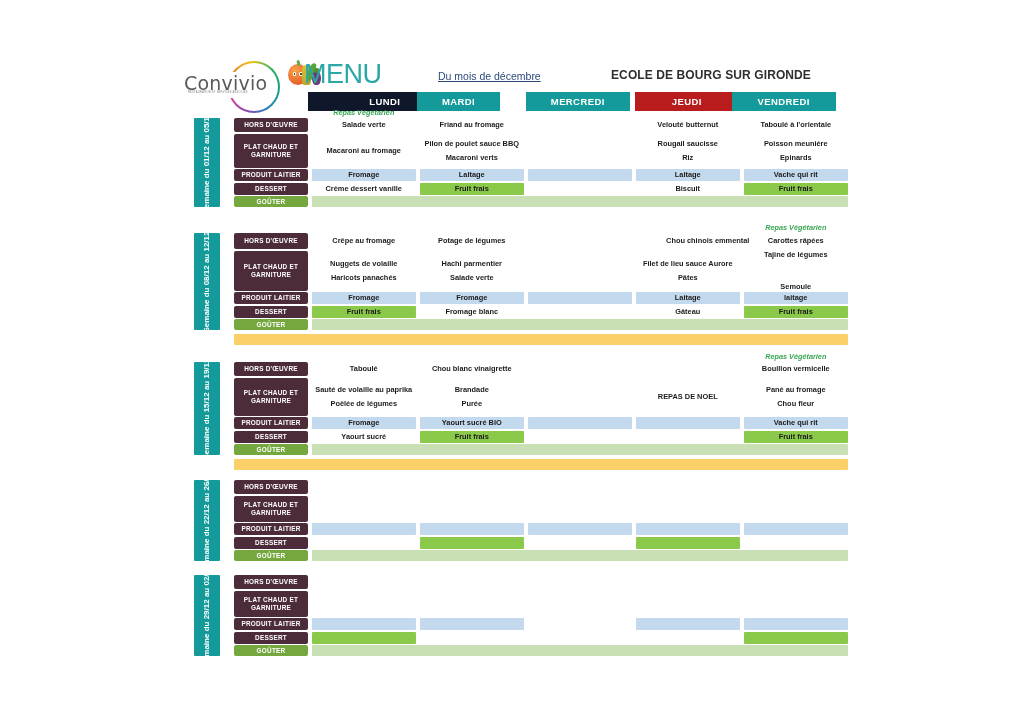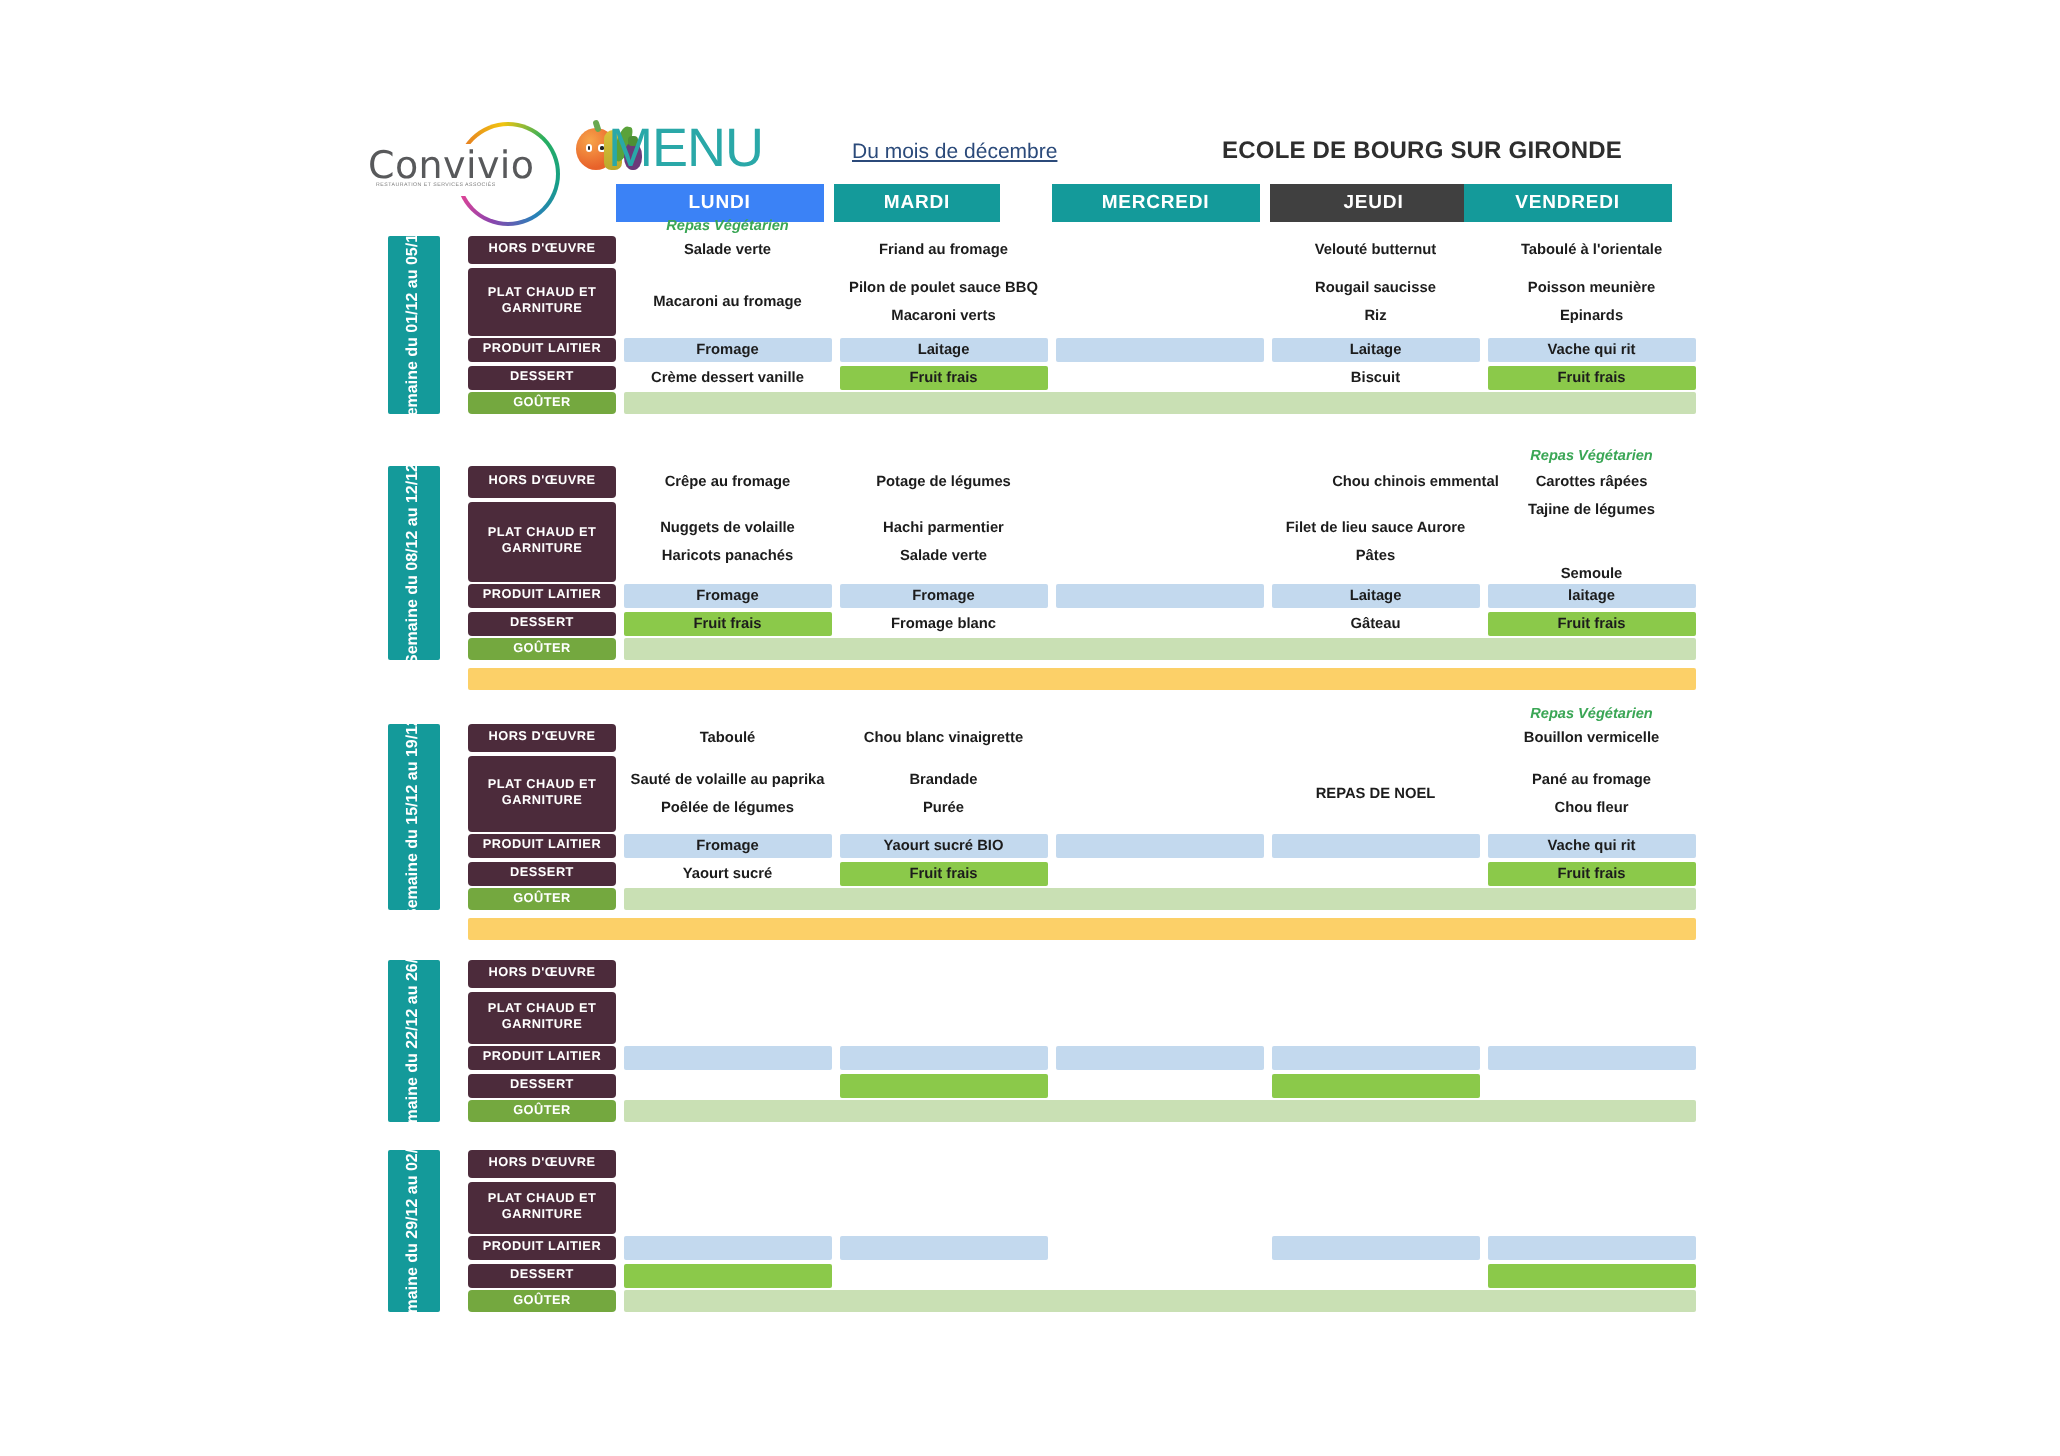--- a/index.html
+++ b/index.html
@@ -40,7 +40,7 @@
   .veg-eggplant{position:absolute;left:30px;top:12px;width:9px;height:14px;border-radius:50% 50% 45% 45%;background:#6b3b7a;}
   .veg-eggplant:after{content:"";position:absolute;left:2px;top:-3px;width:5px;height:5px;background:#4e8f35;border-radius:2px;}
 
-  .du-mois{position:absolute;left:244px;top:12px;font-size:10.5px;color:#2b4a7a;
+  .du-mois{position:absolute;left:256px;top:12px;font-size:10.5px;color:#2b4a7a;
     text-decoration:underline;white-space:nowrap;}
   .school-name{position:absolute;left:392px;top:10px;width:274px;text-align:center;
     font-size:12px;font-weight:bold;color:#2e2e2e;letter-spacing:.1px;white-space:nowrap;}

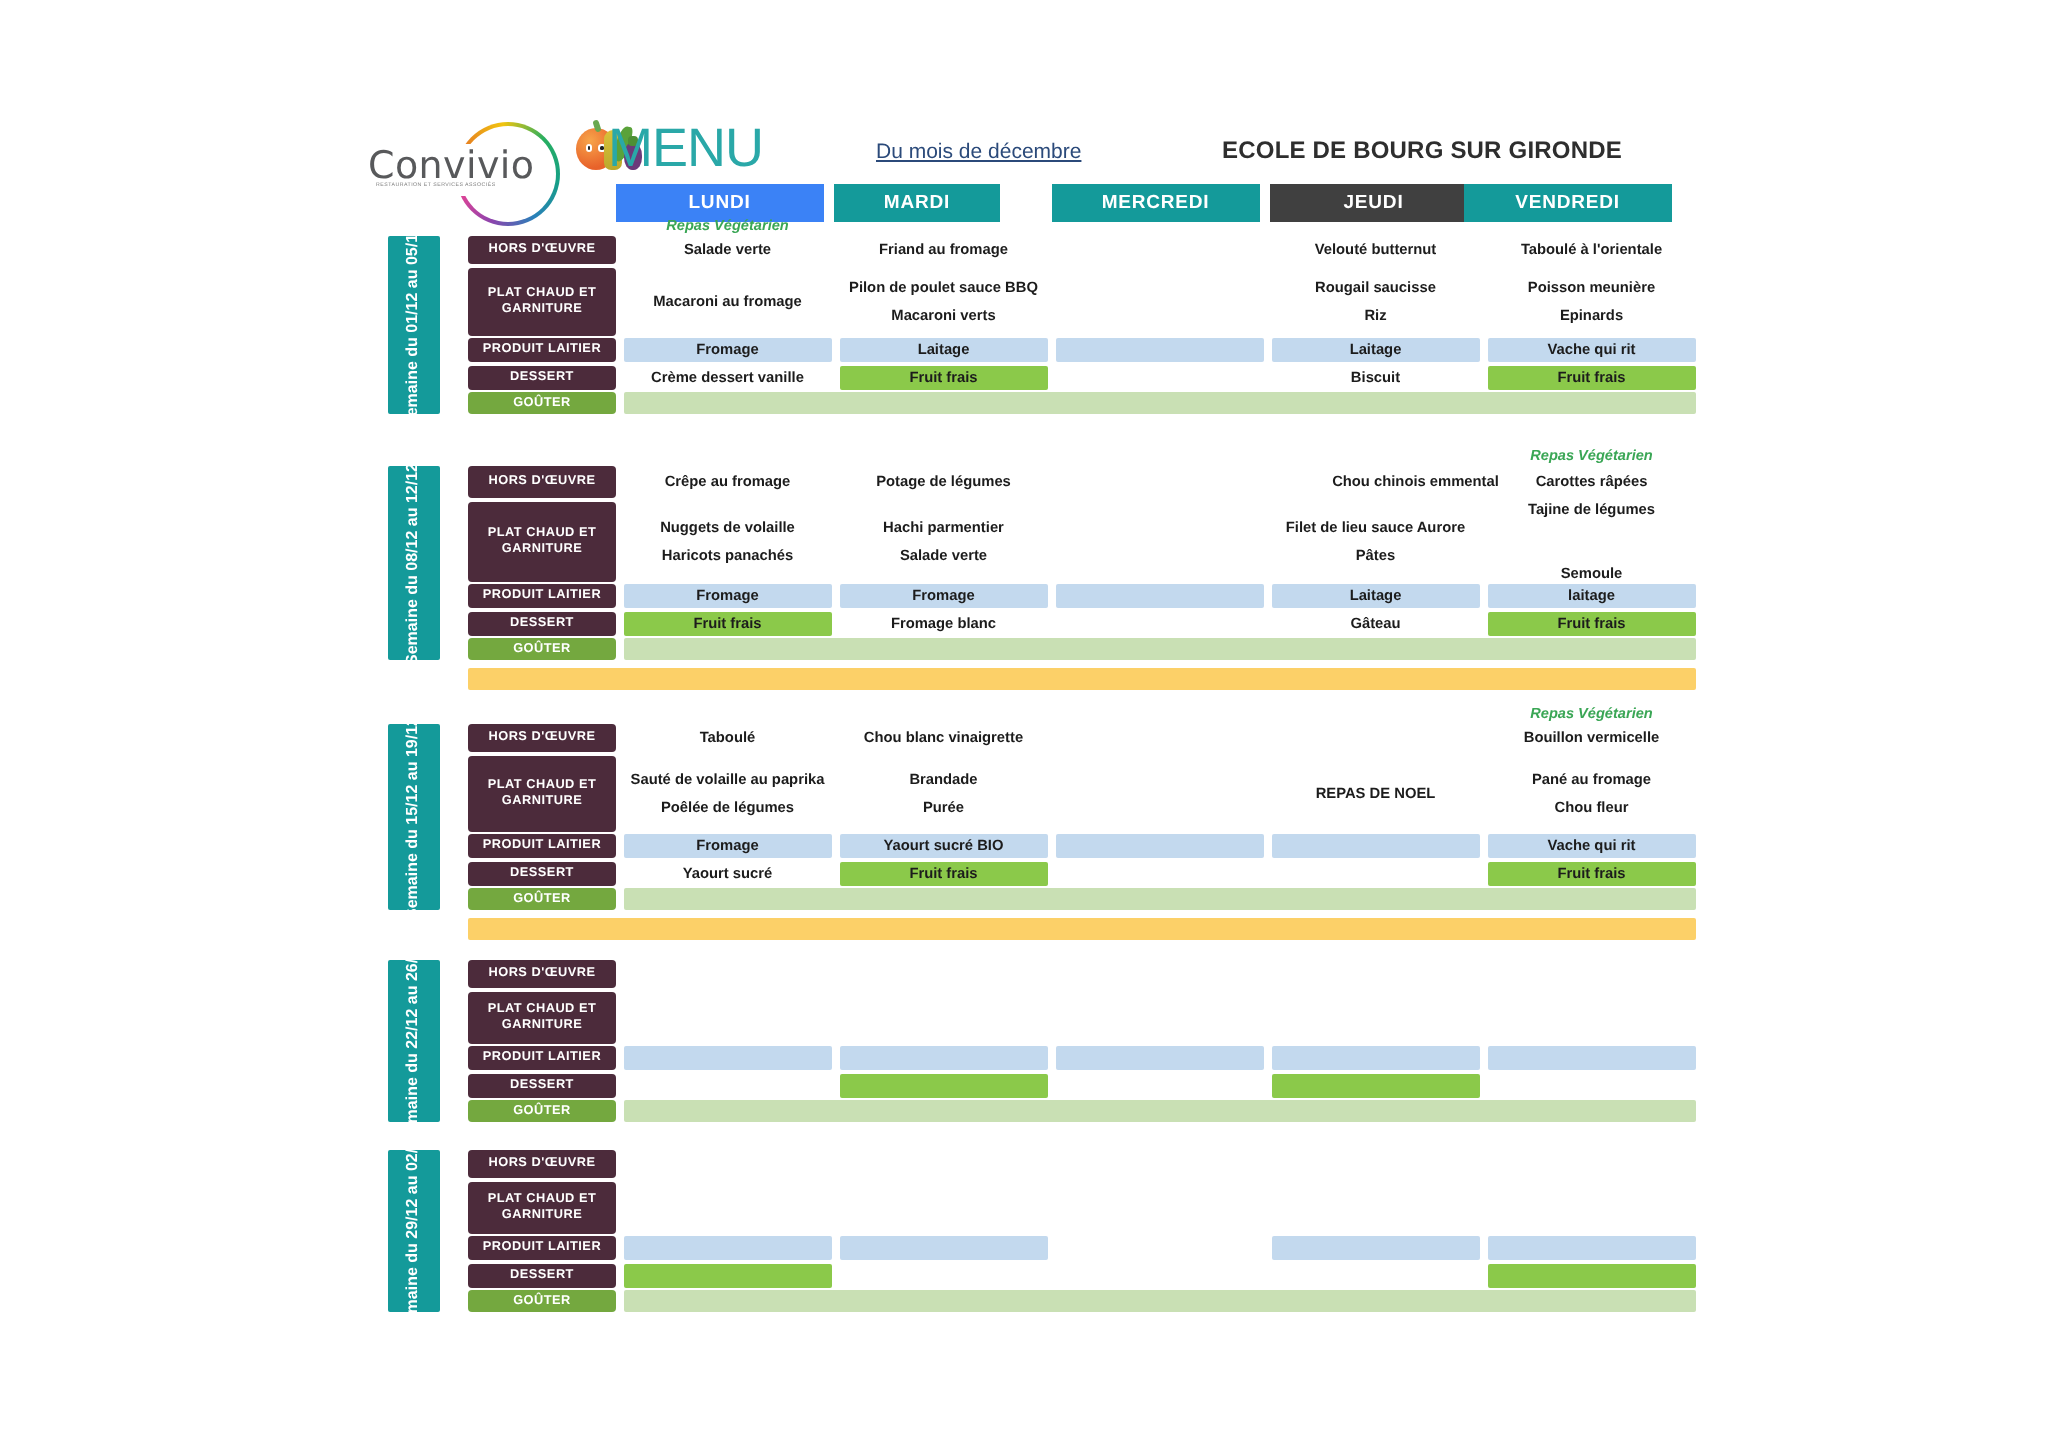--- a/index.html
+++ b/index.html
@@ -109,7 +109,7 @@
   </div>
 
   <div class="dayhead" id="dayhead">
-      <div class="daycell" style="left: 0px; width: 103.5px; background: #3b82f6;">LUNDI</div>
+      <div class="daycell" style="left: 0px; width: 103.5px; background: #0f172a; padding-left: 25px;">LUNDI</div>
       <div class="daycell" style="left: 109px; width: 83px; background: rgb(20, 154, 154);">MARDI</div>
       <div class="daycell" style="left: 218px; width: 103.5px; background: rgb(20, 154, 154);">MERCREDI</div>
       <div class="daycell" style="left: 327px; width: 103.5px; background: #404040;">JEUDI</div>

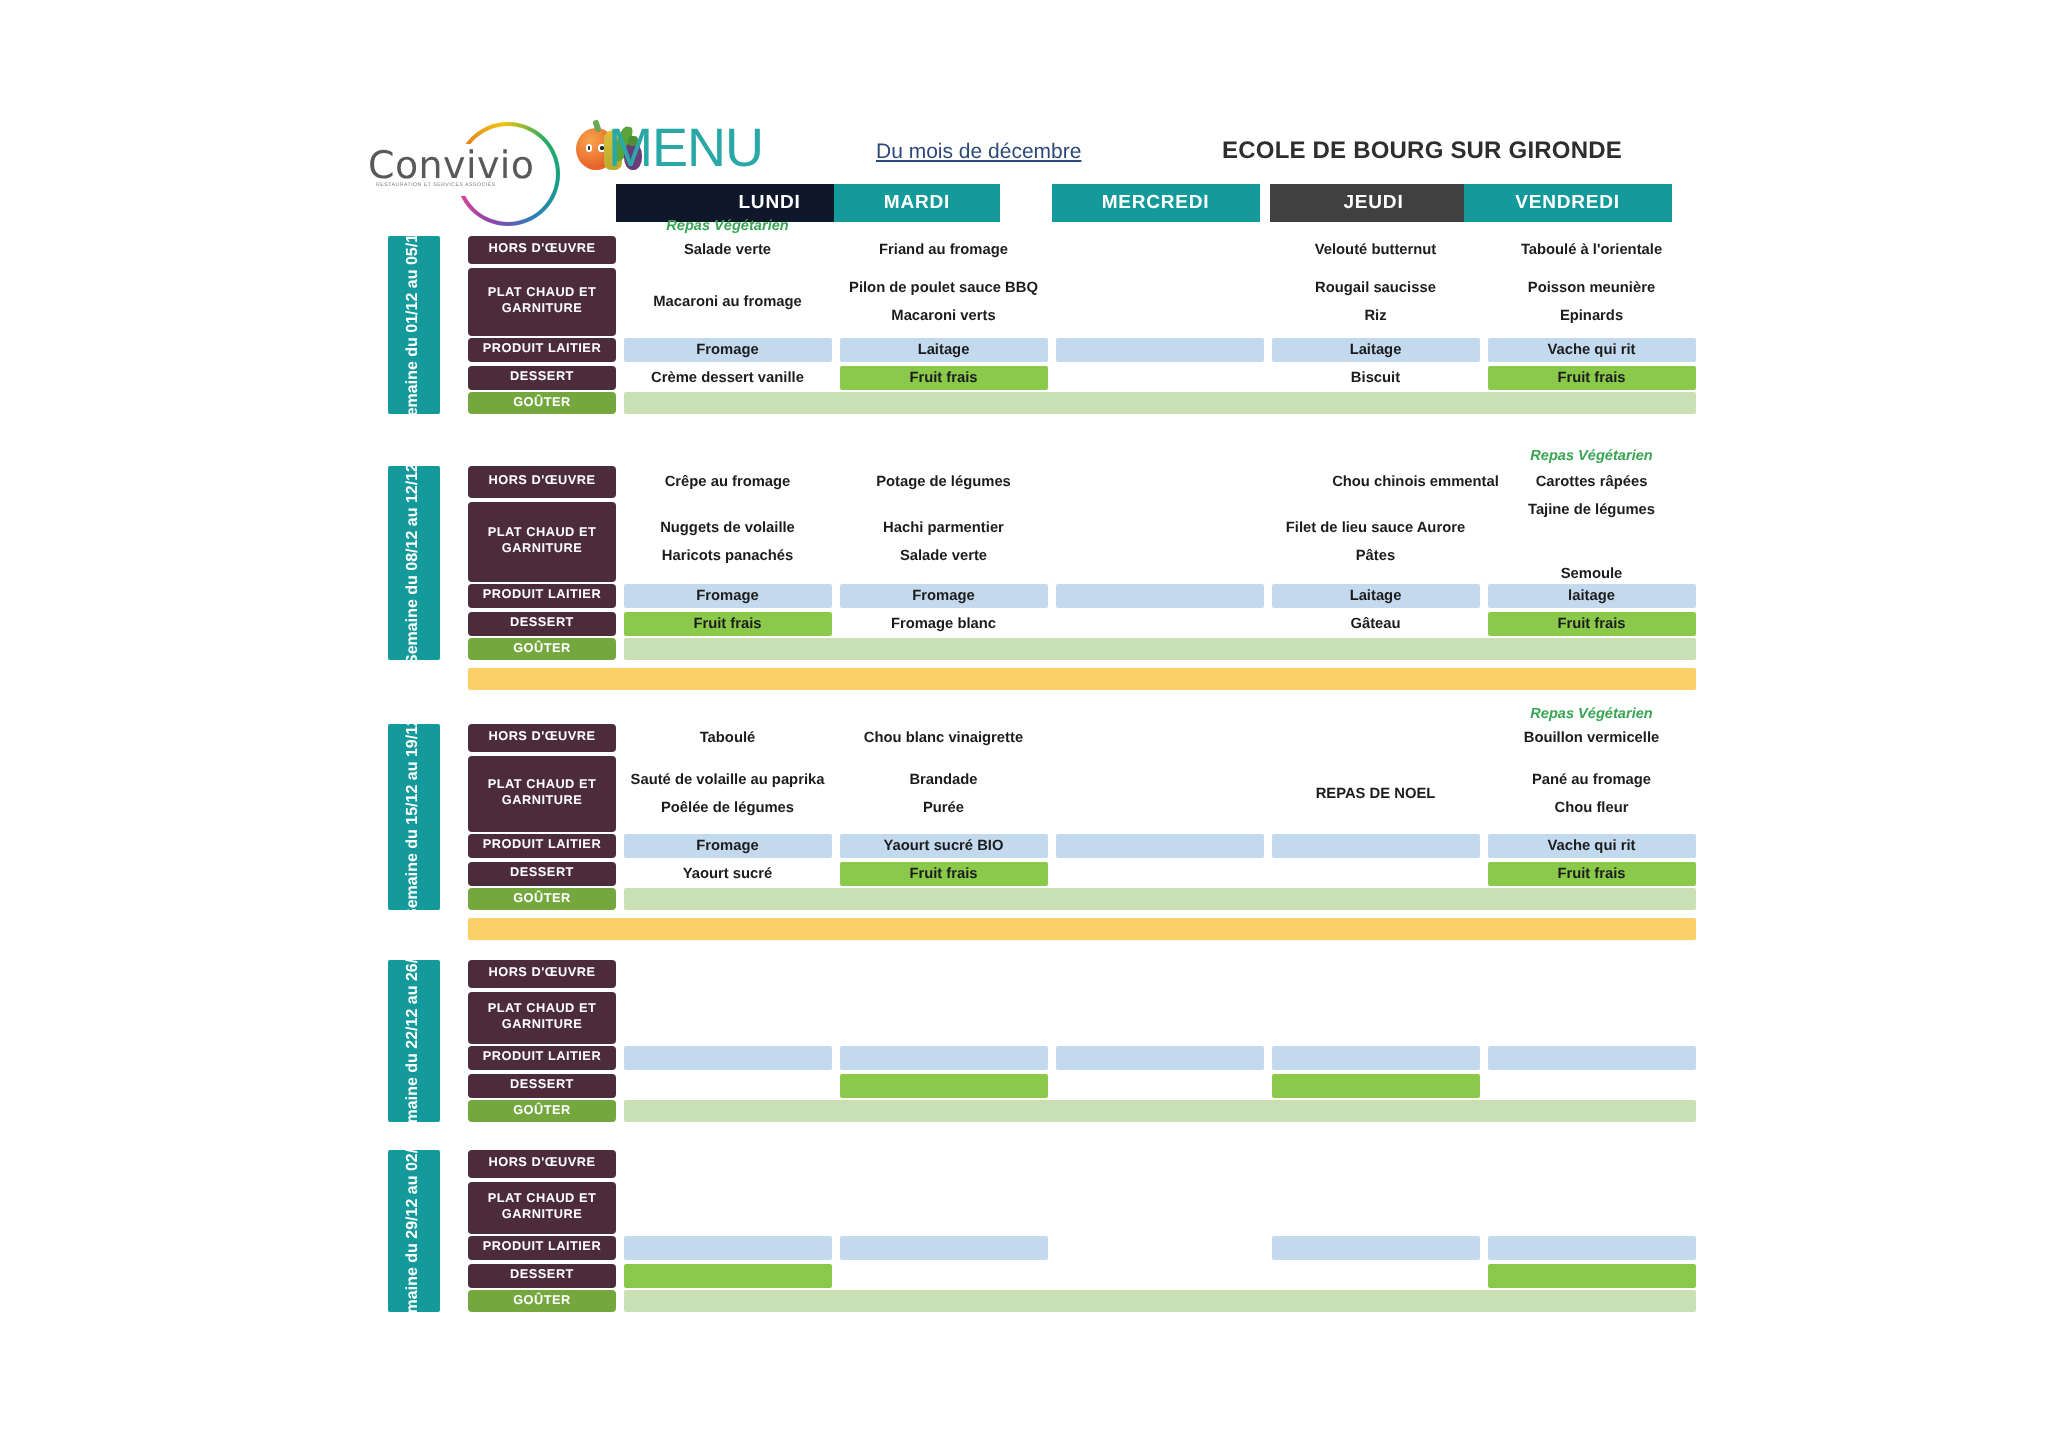--- a/index.html
+++ b/index.html
@@ -112,7 +112,7 @@
       <div class="daycell" style="left: 0px; width: 103.5px; background: #0f172a; padding-left: 25px;">LUNDI</div>
       <div class="daycell" style="left: 109px; width: 83px; background: rgb(20, 154, 154);">MARDI</div>
       <div class="daycell" style="left: 218px; width: 103.5px; background: rgb(20, 154, 154);">MERCREDI</div>
-      <div class="daycell" style="left: 327px; width: 103.5px; background: #404040;">JEUDI</div>
+      <div class="daycell" style="left: 327px; width: 103.5px; background: #b91c1c;">JEUDI</div>
       <div class="daycell" style="left: 424px; width: 103.5px; background: rgb(20, 154, 154);">VENDREDI</div>
     </div>
 

